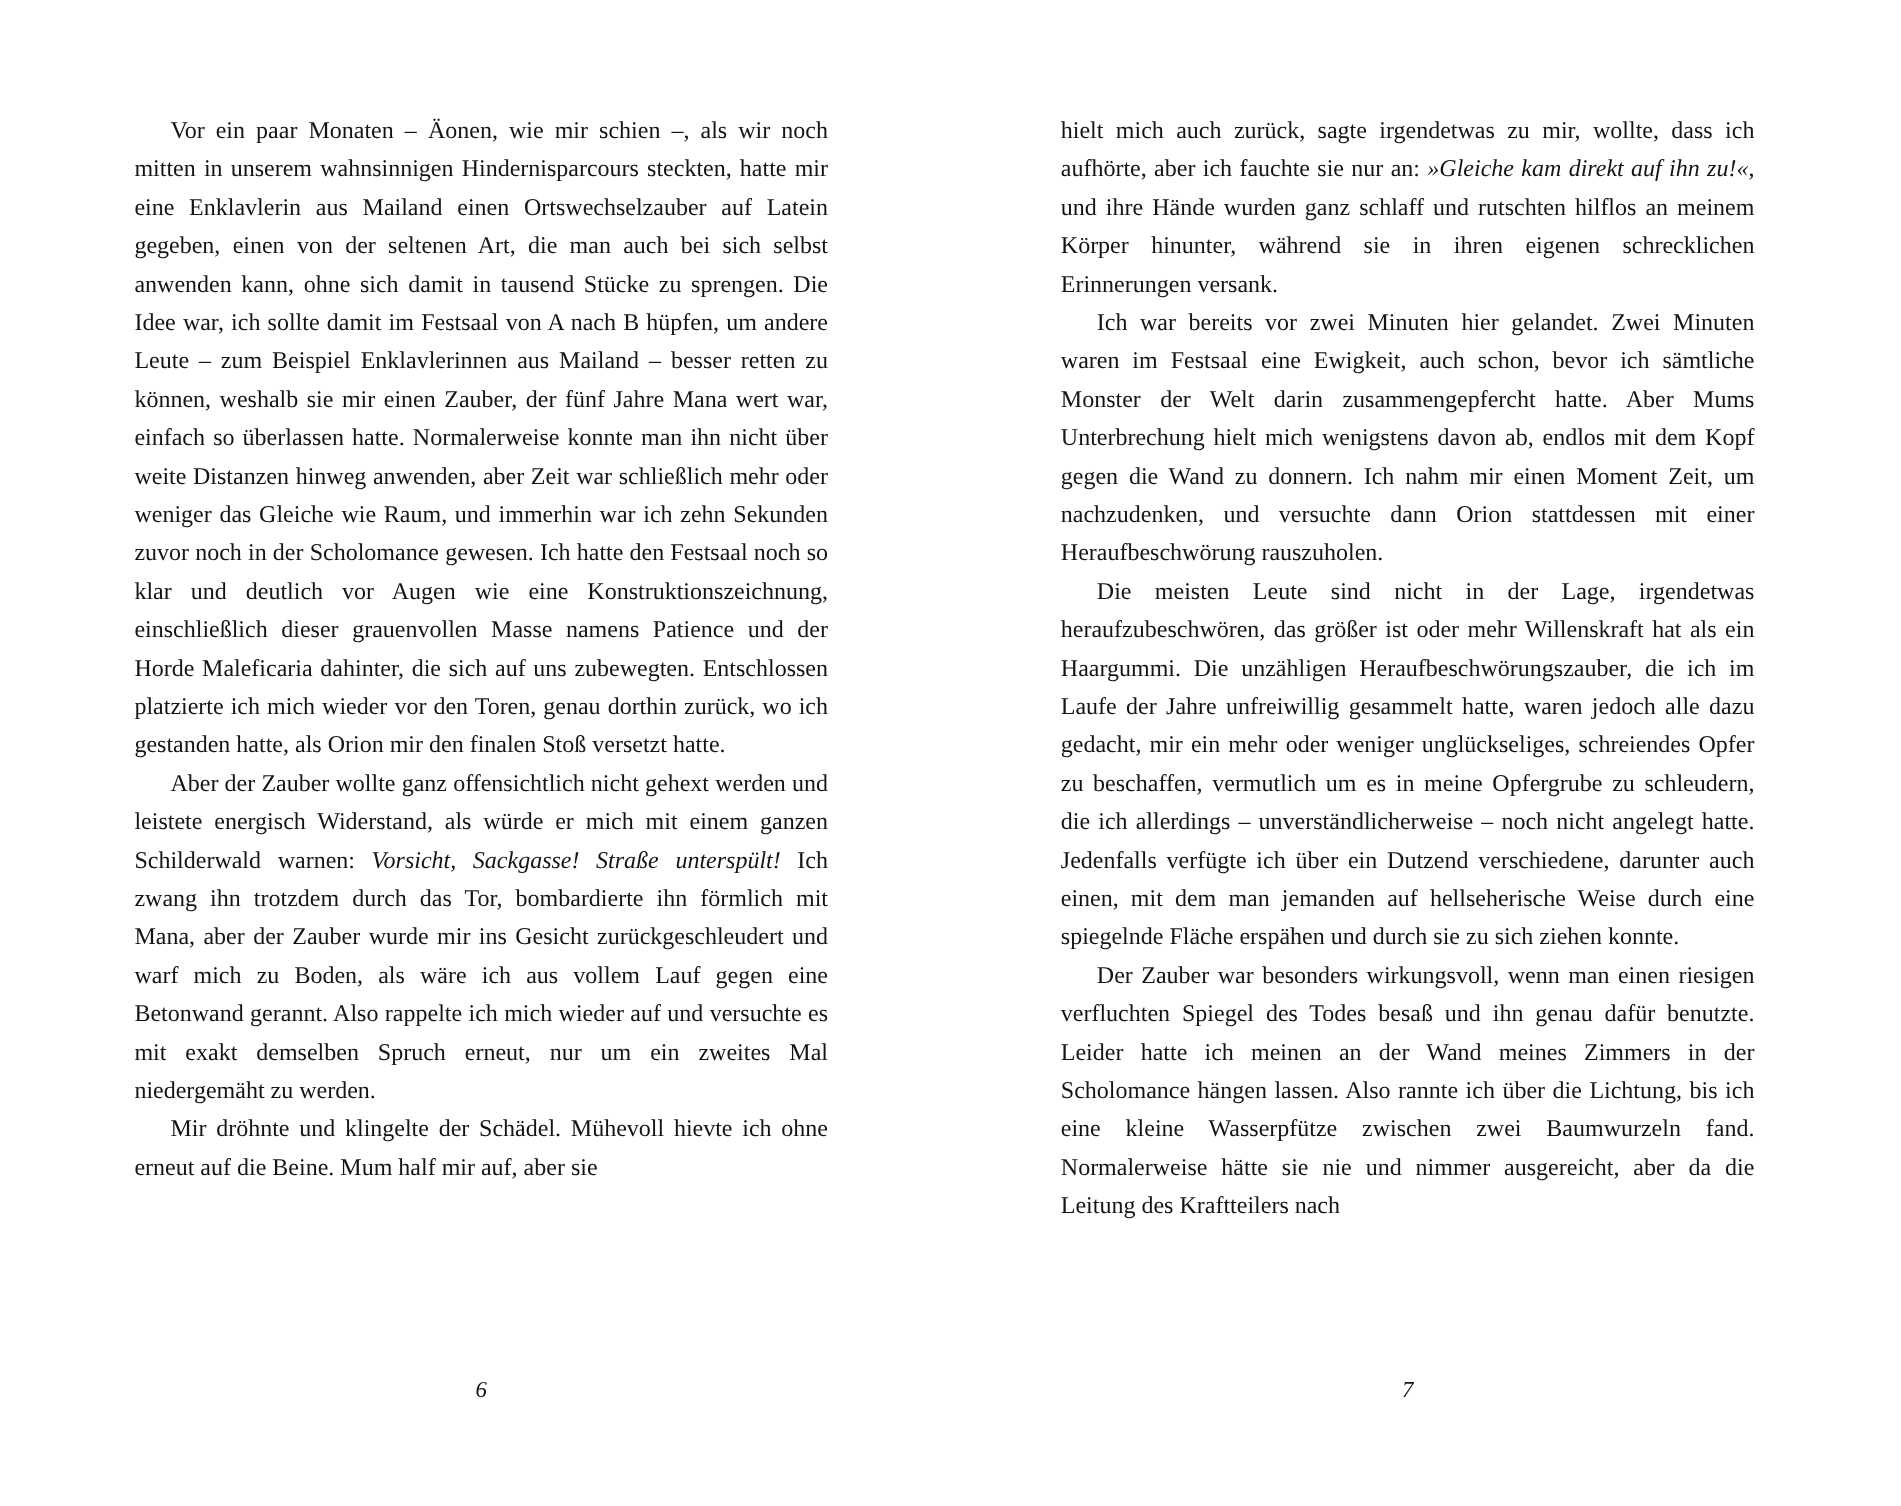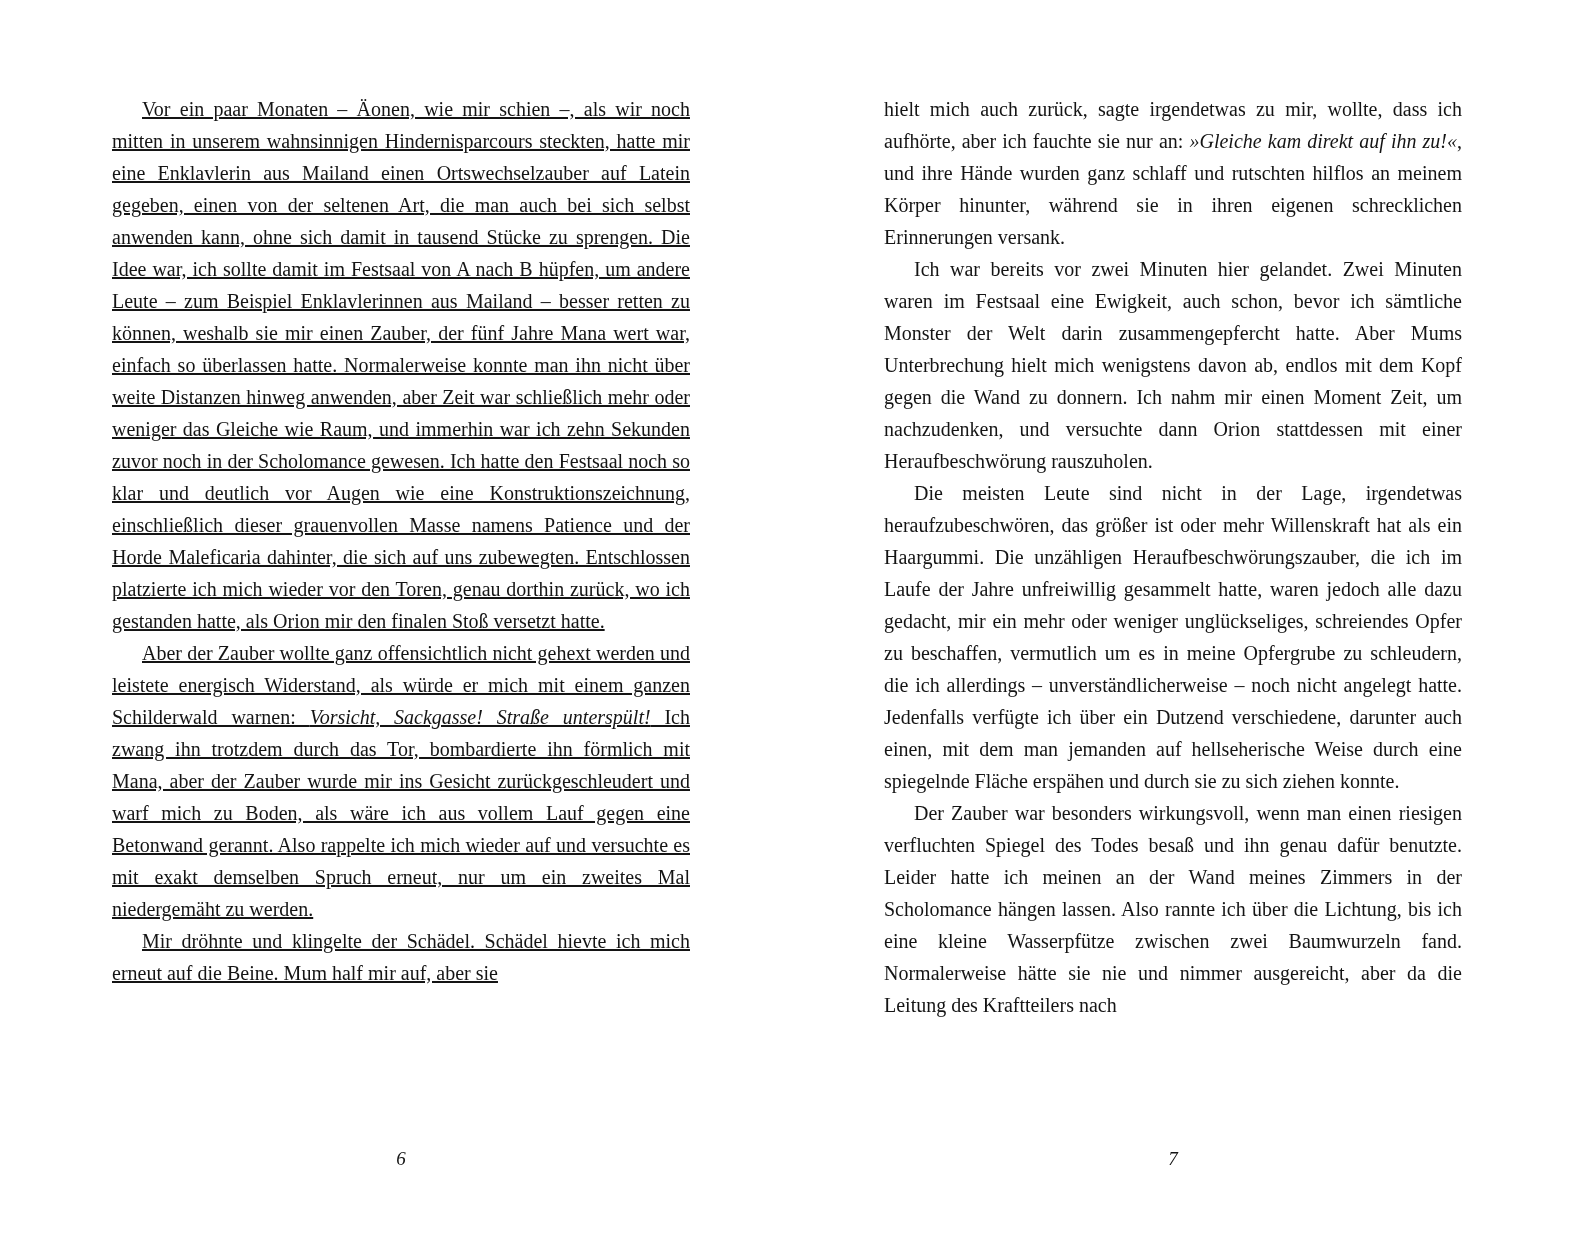--- a/index.html
+++ b/index.html
@@ -28,7 +28,7 @@
     hyphens: auto;
     -webkit-hyphens: auto;
   }
-  .text-col-left  { left: 112px; text-decoration: underline; }
+  .text-col-left  { left: 112px; }
   .text-col-right { left: 884px; }
   .text-col p {
     margin: 0;

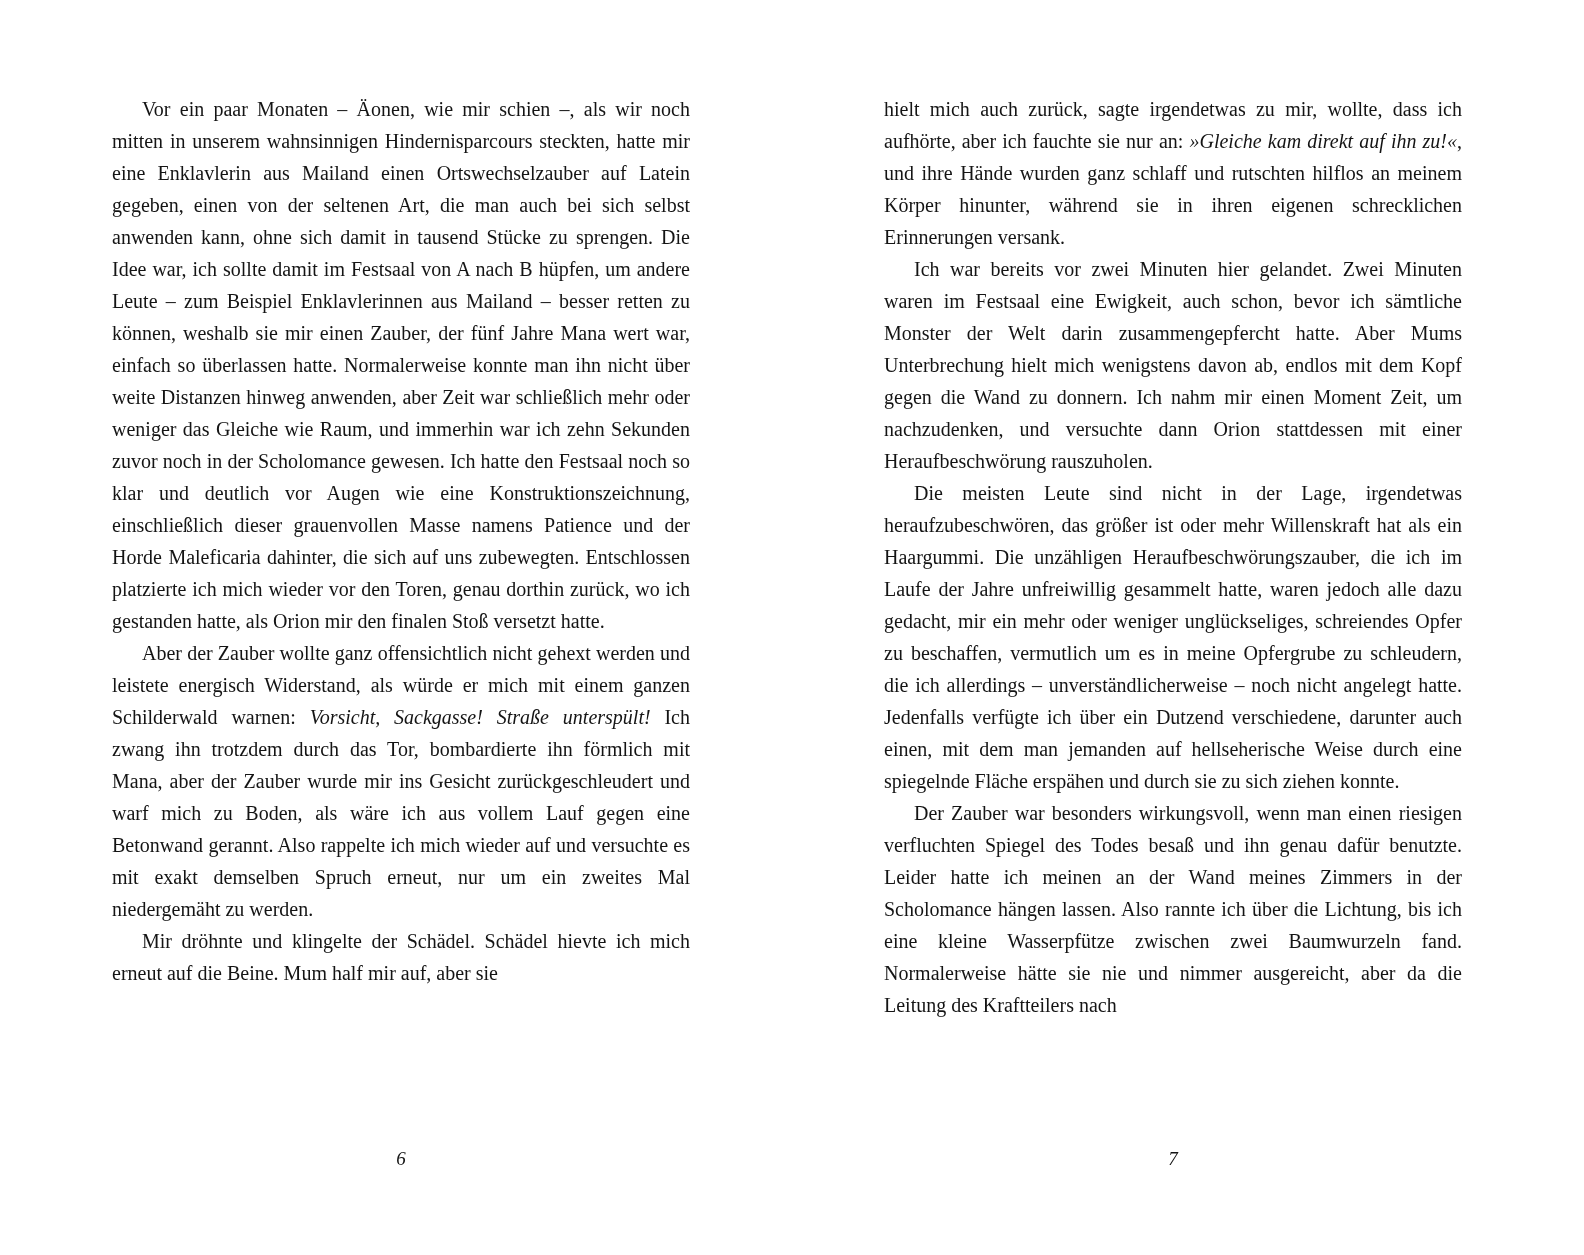--- a/index.html
+++ b/index.html
@@ -60,7 +60,7 @@
   <div class="text-col text-col-left">
     <p class="indent"><span>Vor ein paar Monaten – Äonen, wie mir schien –, als wir noch mitten in unserem wahnsinnigen Hindernisparcours steckten, hatte mir eine Enklavlerin aus Mailand einen Ortswechselzauber auf Latein gegeben, einen von der seltenen Art, die man auch bei sich selbst anwenden kann, ohne sich damit in tausend Stücke zu sprengen. Die Idee war, ich sollte damit im Festsaal von A nach B hüpfen, um andere Leute – zum Beispiel Enklavlerinnen aus Mailand – besser retten zu können, weshalb sie mir einen Zauber, der fünf Jahre Mana wert war, einfach so überlassen hatte. Normalerweise konnte man ihn nicht über weite Distanzen hinweg anwenden, aber Zeit war schließlich mehr oder weniger das Gleiche wie Raum, und immerhin war ich zehn Sekunden zuvor noch in der Scholomance gewesen. Ich hatte den Festsaal noch so klar und deutlich vor Augen wie eine Konstruktionszeichnung, einschließlich dieser grauenvollen Masse namens Patience und der Horde Maleficaria dahinter, die sich auf uns zubewegten. Entschlossen platzierte ich mich wieder vor den Toren, genau dorthin zurück, wo ich gestanden hatte, als Orion mir den finalen Stoß versetzt hatte.</span></p>
     <p class="indent"><span>Aber der Zauber wollte ganz offensichtlich nicht gehext werden und leistete energisch Widerstand, als würde er mich mit einem ganzen Schilderwald warnen: </span><span class="italic">Vorsicht, Sackgasse! Straße unterspült!</span><span> Ich zwang ihn trotzdem durch das Tor, bombardierte ihn förmlich mit Mana, aber der Zauber wurde mir ins Gesicht zurückgeschleudert und warf mich zu Boden, als wäre ich aus vollem Lauf gegen eine Betonwand gerannt. Also rappelte ich mich wieder auf und versuchte es mit exakt demselben Spruch erneut, nur um ein zweites Mal niedergemäht zu werden.</span></p>
-    <p class="indent"><span>Mir dröhnte und klingelte der Schädel. Schädel hievte ich mich erneut auf die Beine. Mum half mir auf, aber sie</span></p>
+    <p class="indent"><span>Mir dröhnte und klingelte der Schädel. Mühevoll hievte ich ohne erneut auf die Beine. Mum half mir auf, aber sie</span></p>
   </div>
 
   <div class="page-number page-number-left">6</div>

